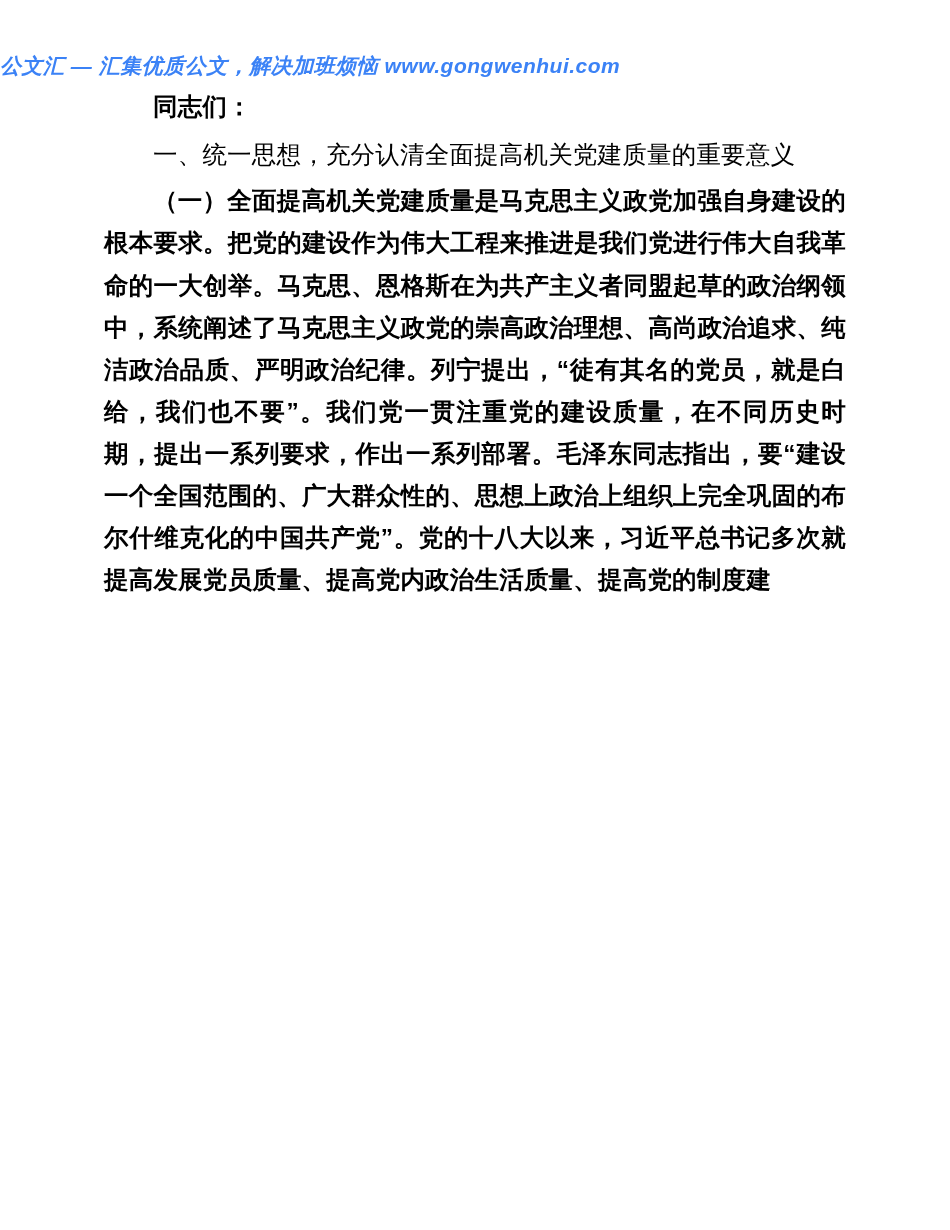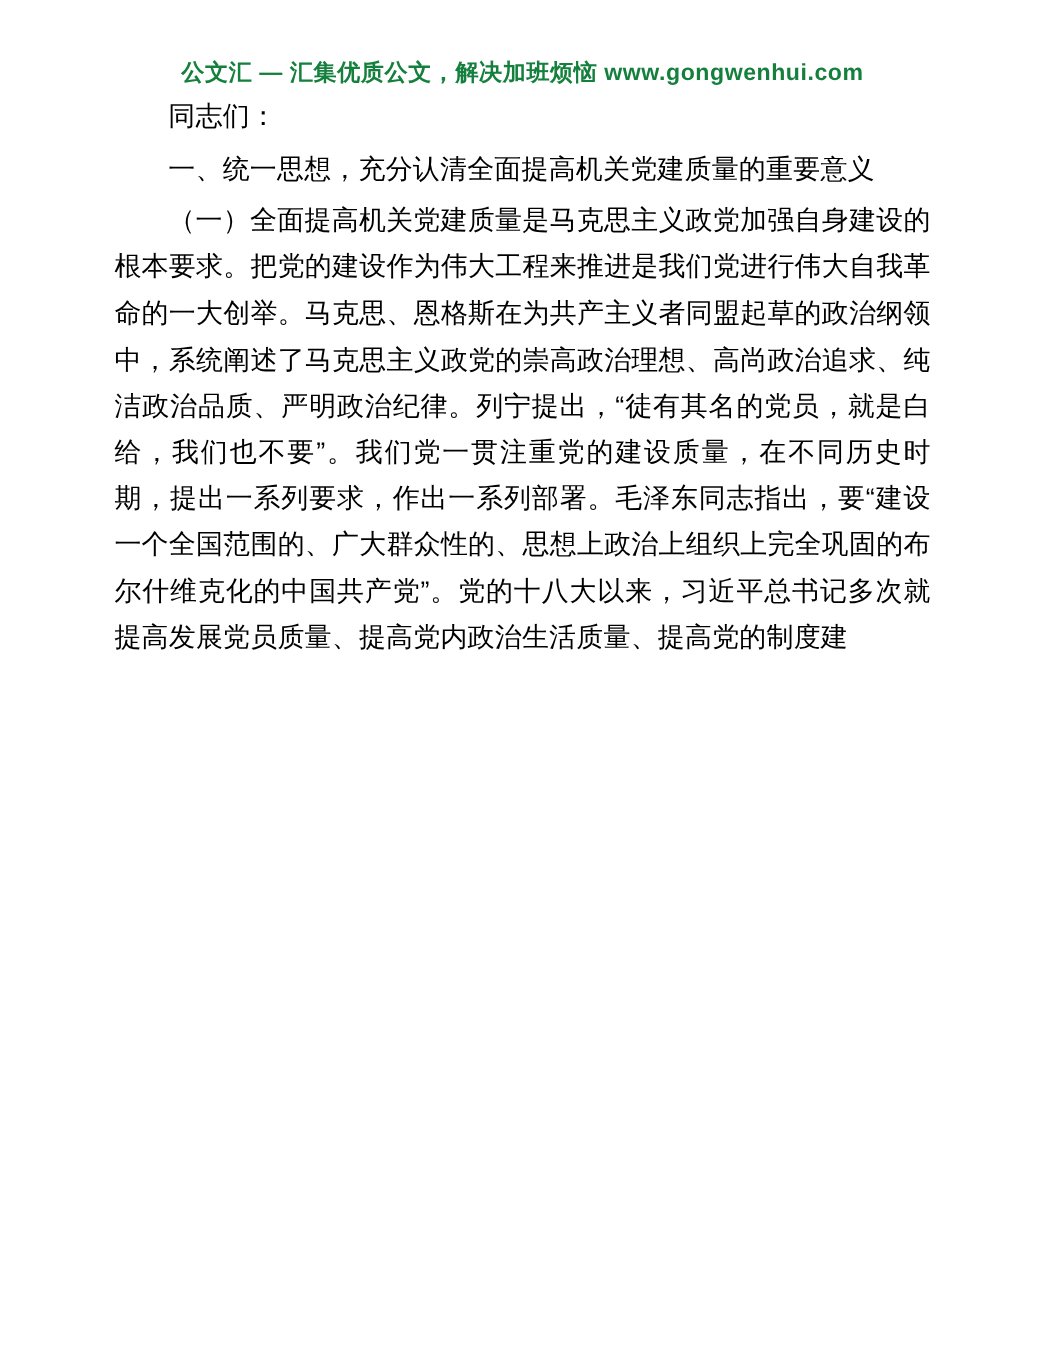--- a/index.html
+++ b/index.html
@@ -24,8 +24,8 @@
     background: #fff;
   }
   .watermark {
-    text-align: center;
-    color: #15803d;
+    text-align: left;
+    color: #3b82f6;
     font-family: "Liberation Sans", "DejaVu Sans", sans-serif;
     font-size: 21px;
     font-weight: 700;
@@ -33,6 +33,7 @@
     padding-top: 52px;
     padding-bottom: 6px;
     white-space: nowrap;
+    font-style: italic;
   }
   .watermark .site {
     font-family: "Liberation Sans", "DejaVu Sans", sans-serif;

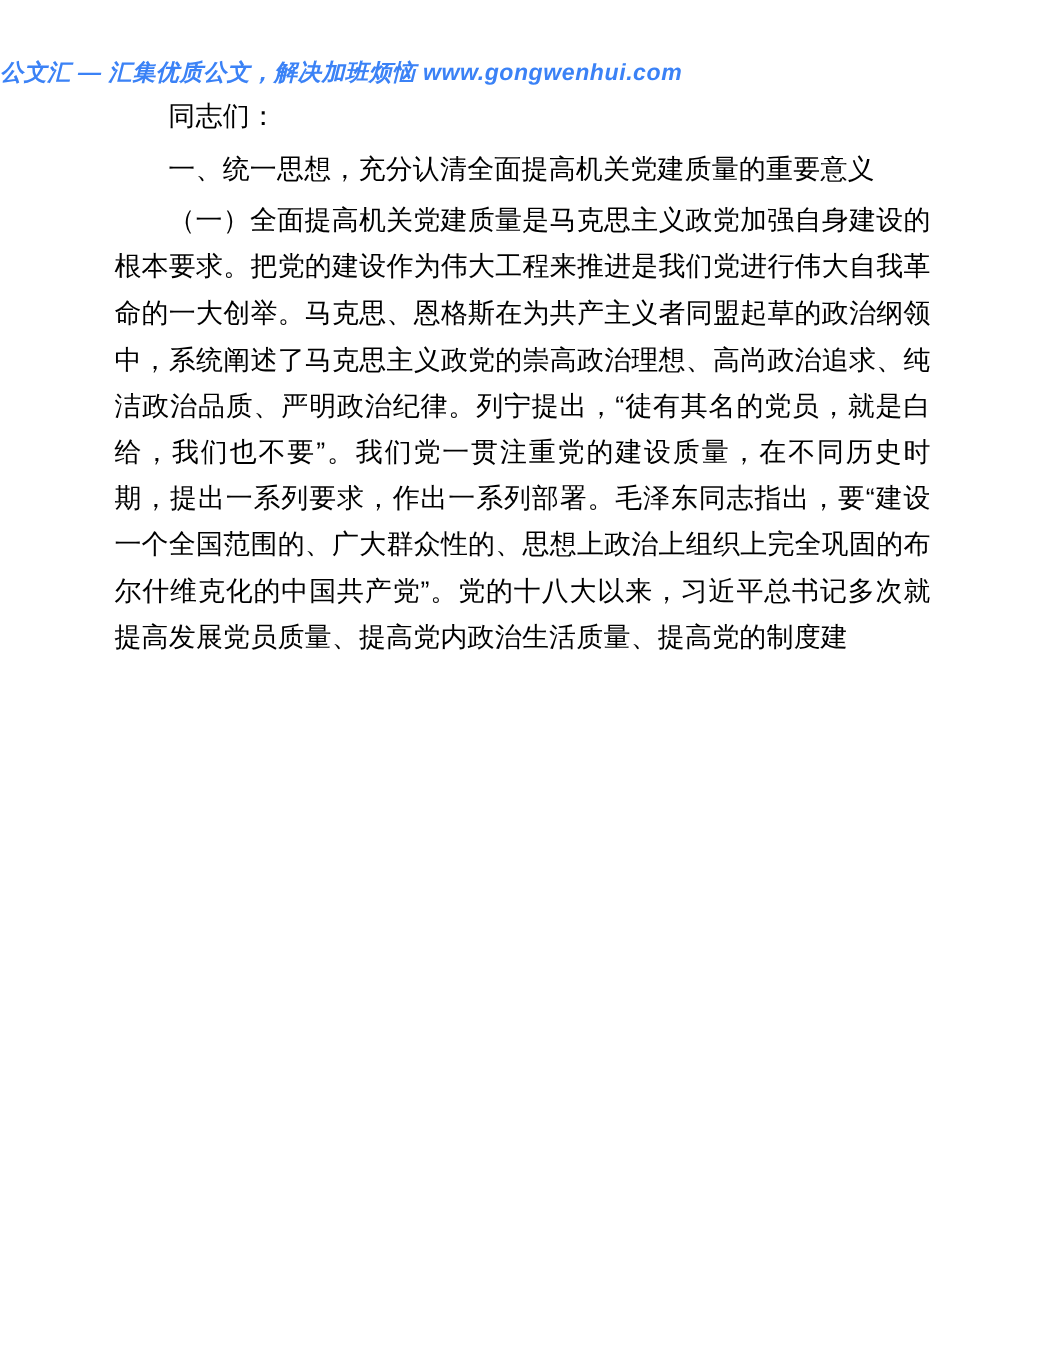--- a/index.html
+++ b/index.html
@@ -60,6 +60,7 @@
     text-justify: inter-ideograph;
     text-indent: 2em;
     letter-spacing: 0.2px;
+    font-weight: bold;
   }
   p.salutation {
     text-indent: 2em;

